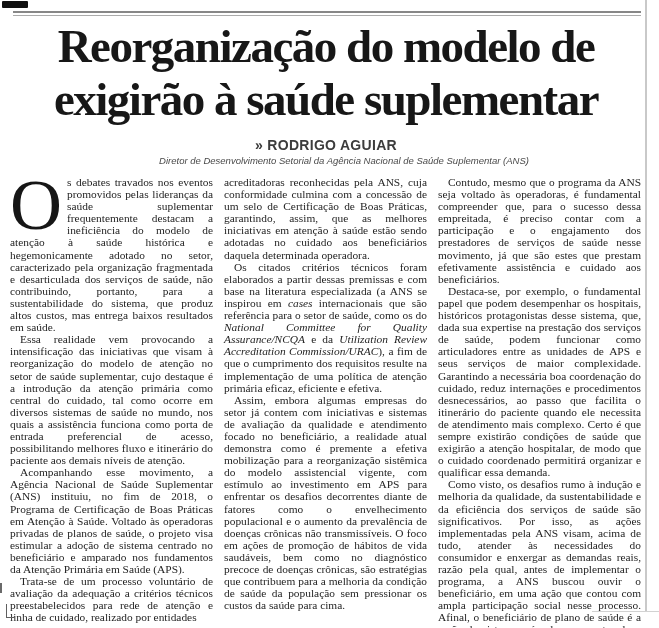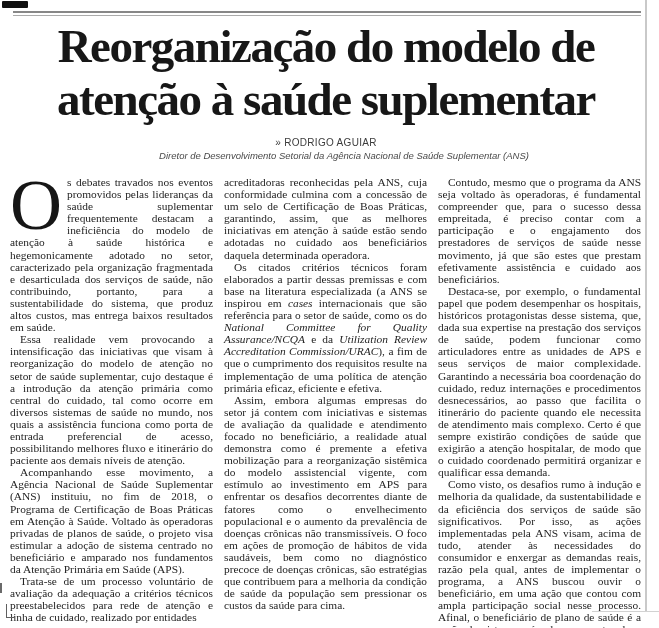--- a/index.html
+++ b/index.html
@@ -130,7 +130,7 @@
   <div class="rule-top"></div>
   <div class="rule-top2"></div>
 
-  <h1 class="headline"><span>Reorganização do modelo de</span><br><span>atenção à saúde suplementar</span></h1>
+  <h1 class="headline"><span>Reorganização do modelo de</span><br><span>exigirão à saúde suplementar</span></h1>
 
   <div class="byline">
     <div class="byline-name"><span>»</span> <span>RODRIGO AGUIAR</span></div>

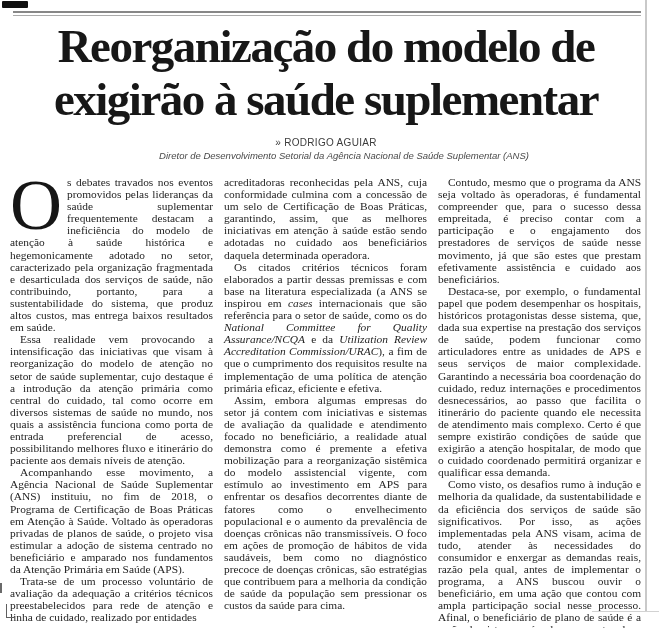--- a/index.html
+++ b/index.html
@@ -77,8 +77,8 @@
     font-family: "Liberation Sans", sans-serif;
   }
   .byline-name {
-    font-size: 10px;
-    font-weight: 400;
+    font-size: 14px;
+    font-weight: 700;
     letter-spacing: 0.3px;
     color: #3c3c3c;
   }

